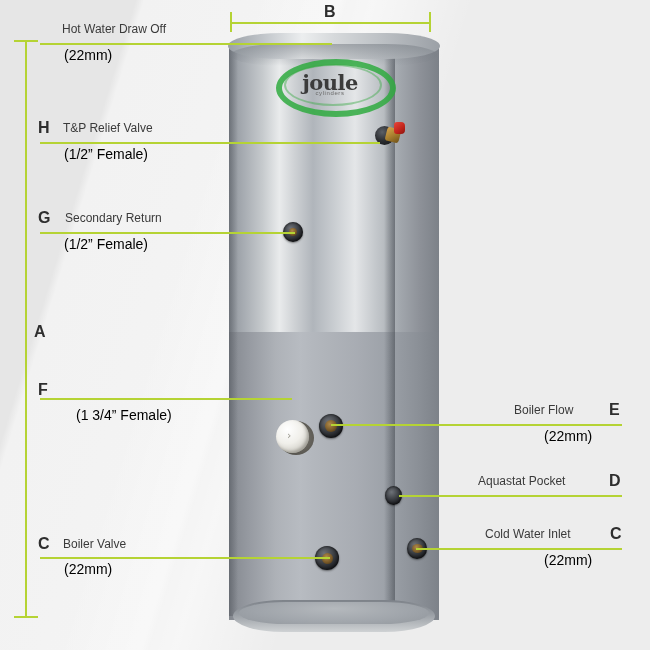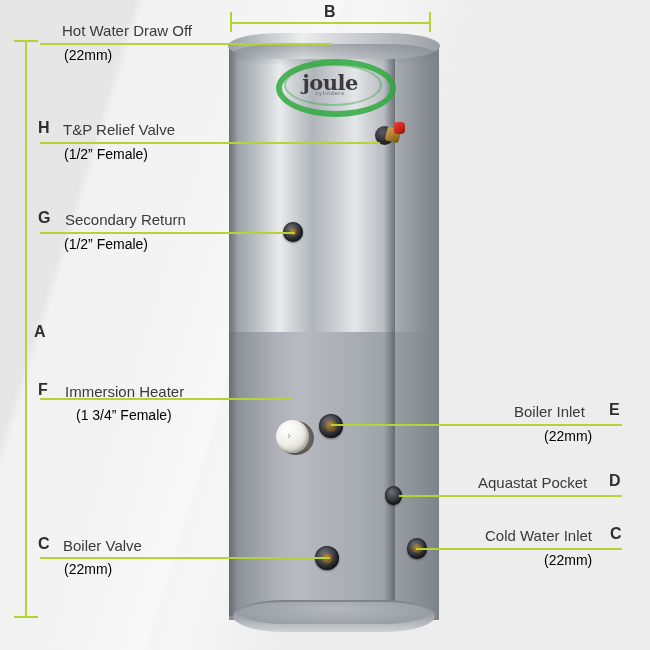--- a/index.html
+++ b/index.html
@@ -271,7 +271,7 @@
   
   .lbl {
     position: absolute;
-    font-size: 15px;
+    font-size: 12px;
     color: #3b3b3b;
     white-space: nowrap;
   }

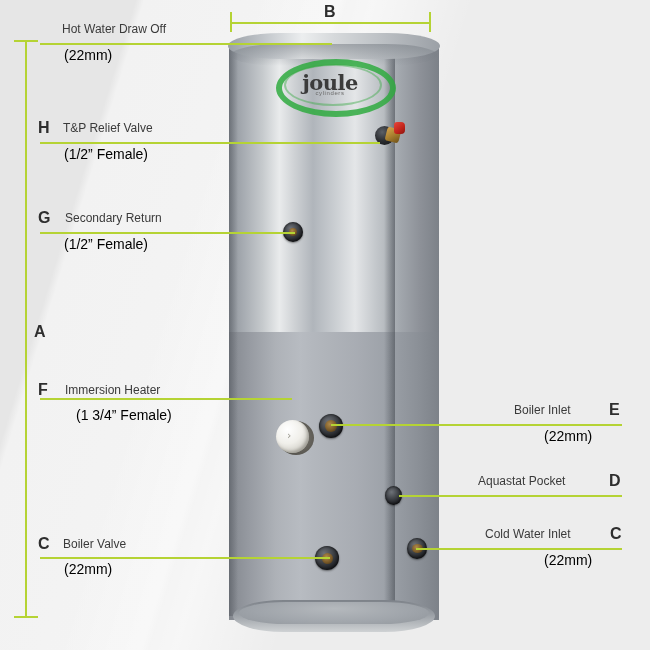--- a/index.html
+++ b/index.html
@@ -374,7 +374,6 @@
 
   <div class="gline gline-h" style="left:40px; top:398px; width:252px;"></div>
   <div class="letter" style="left:38px; top:381px;">F</div>
-  <div class="lbl lbl-title" style="left:65px; top:383px;">Immersion Heater</div>
   <div class="lbl lbl-sub" style="left:76px; top:407px;">(1 3/4” Female)</div>
 
   <div class="gline gline-h" style="left:40px; top:557px; width:290px;"></div>

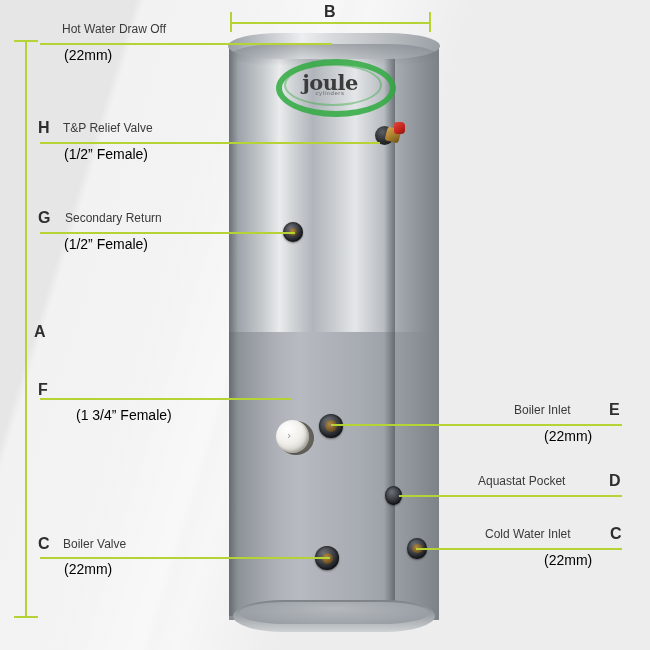--- a/index.html
+++ b/index.html
@@ -382,7 +382,7 @@
   <div class="lbl lbl-sub" style="left:64px; top:561px;">(22mm)</div>
 
   <div class="gline gline-h" style="left:331px; top:424px; width:291px;"></div>
-  <div class="lbl lbl-title" style="left:514px; top:403px; text-align:right;">Boiler Inlet</div>
+  <div class="lbl lbl-title" style="left:514px; top:403px; text-align:right;">Boiler Flow</div>
   <div class="letter" style="left:609px; top:401px;">E</div>
   <div class="lbl lbl-sub" style="left:544px; top:428px;">(22mm)</div>
 

